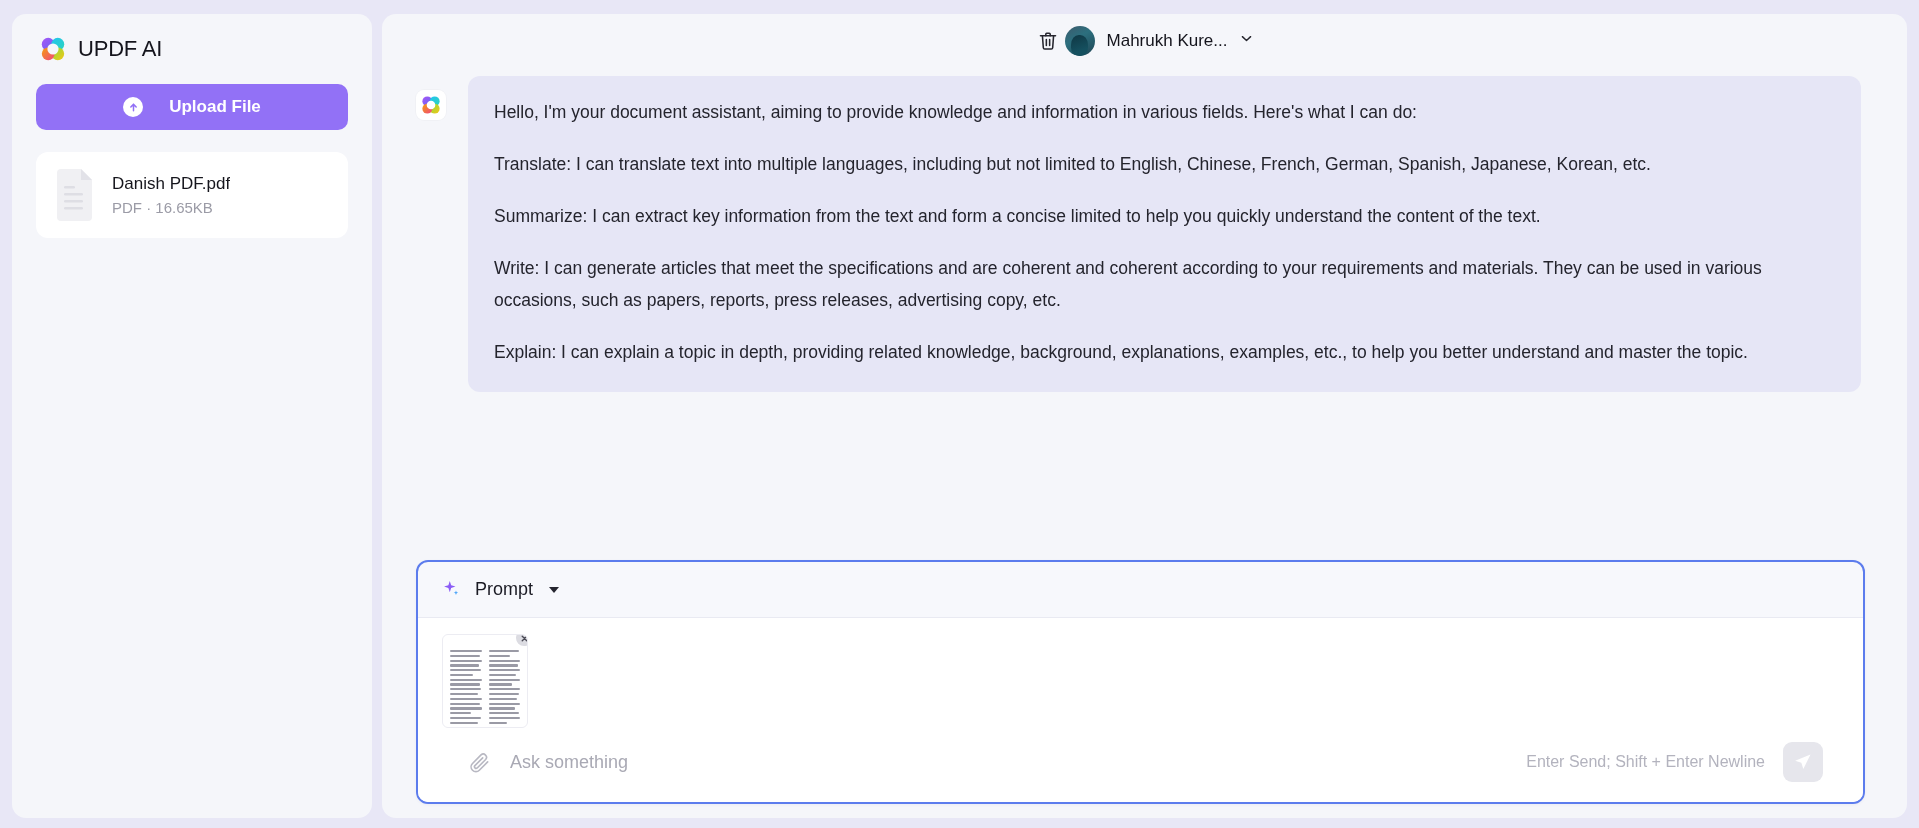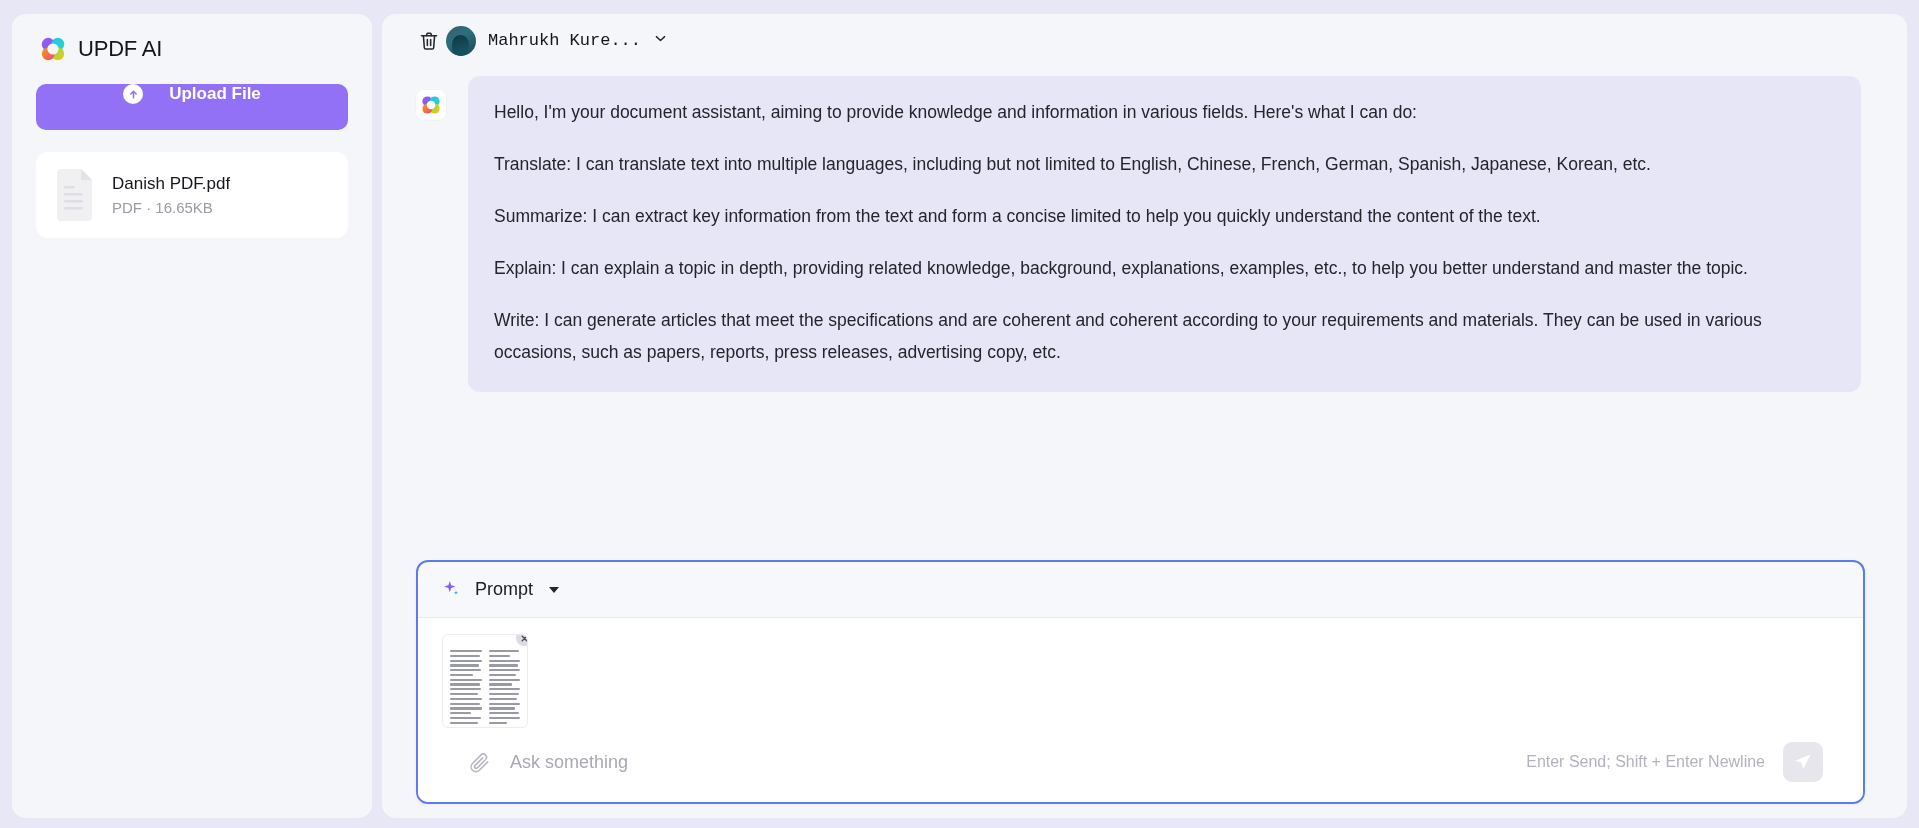--- a/index.html
+++ b/index.html
@@ -125,9 +125,8 @@
     flex: 0 0 62px;
     display: flex;
     align-items: center;
-    justify-content: flex-start;
+    justify-content: center;
     padding: 0 34px 9px 30px;
-    font-family: Liberation Mono, monospace;
   }
 
   .trash-btn {

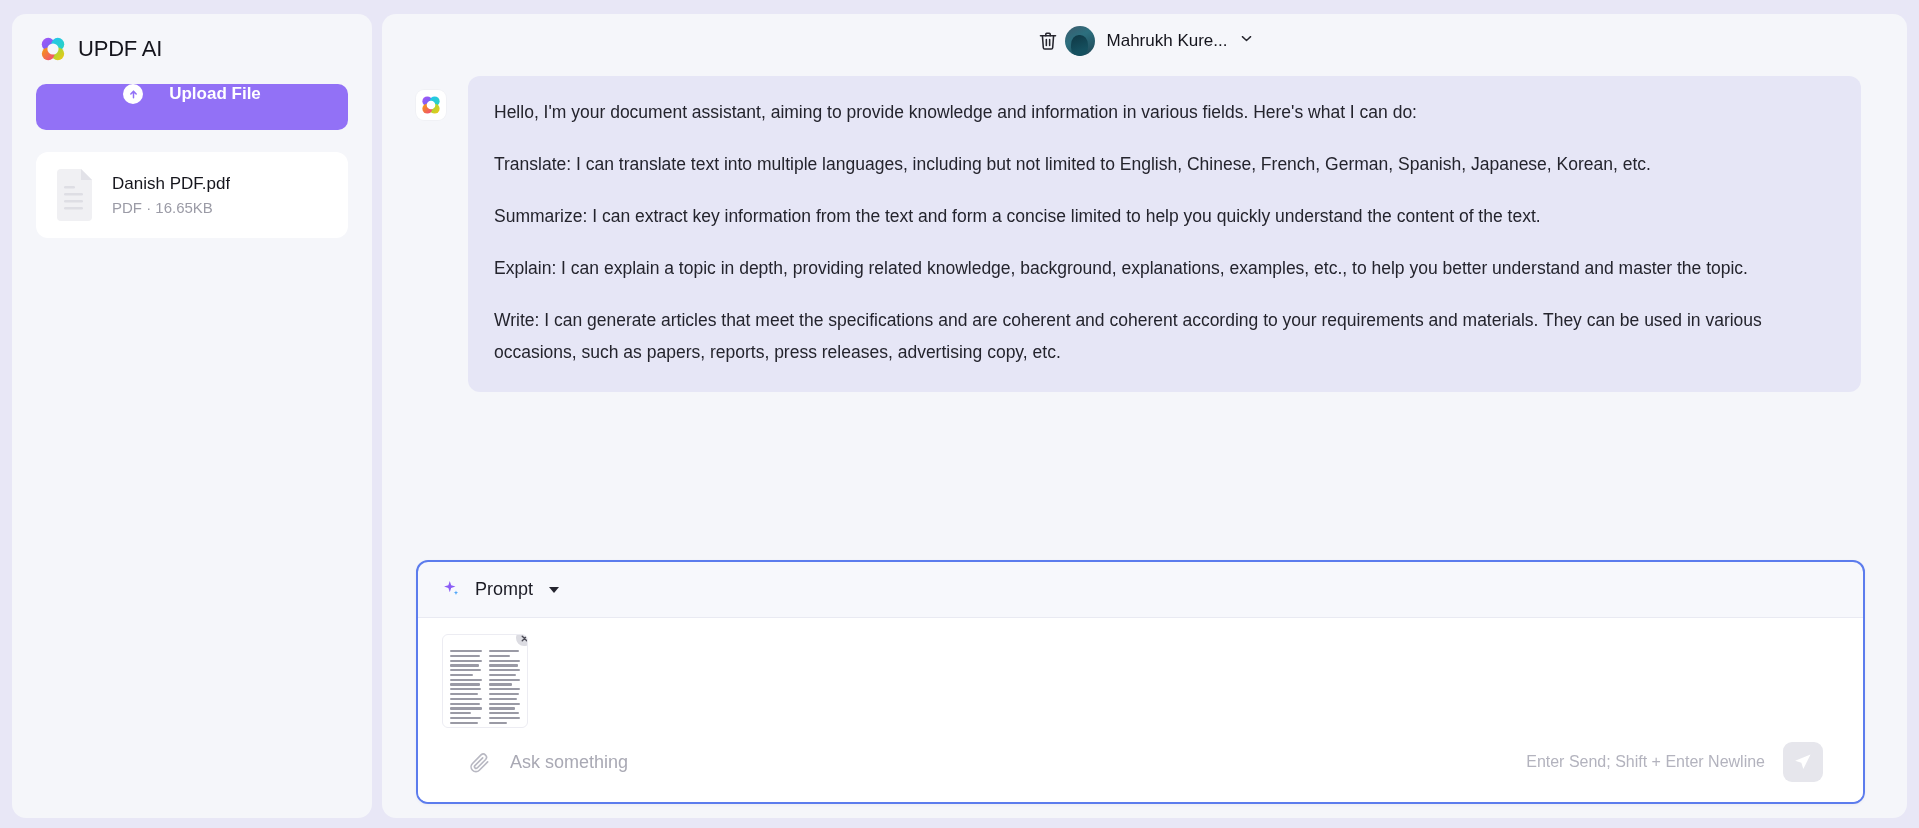--- a/index.html
+++ b/index.html
@@ -70,7 +70,7 @@
     font-size: 17px;
     font-weight: bold;
     display: flex;
-    align-items: flex-start;
+    align-items: center;
     justify-content: center;
     gap: 26px;
     cursor: pointer;

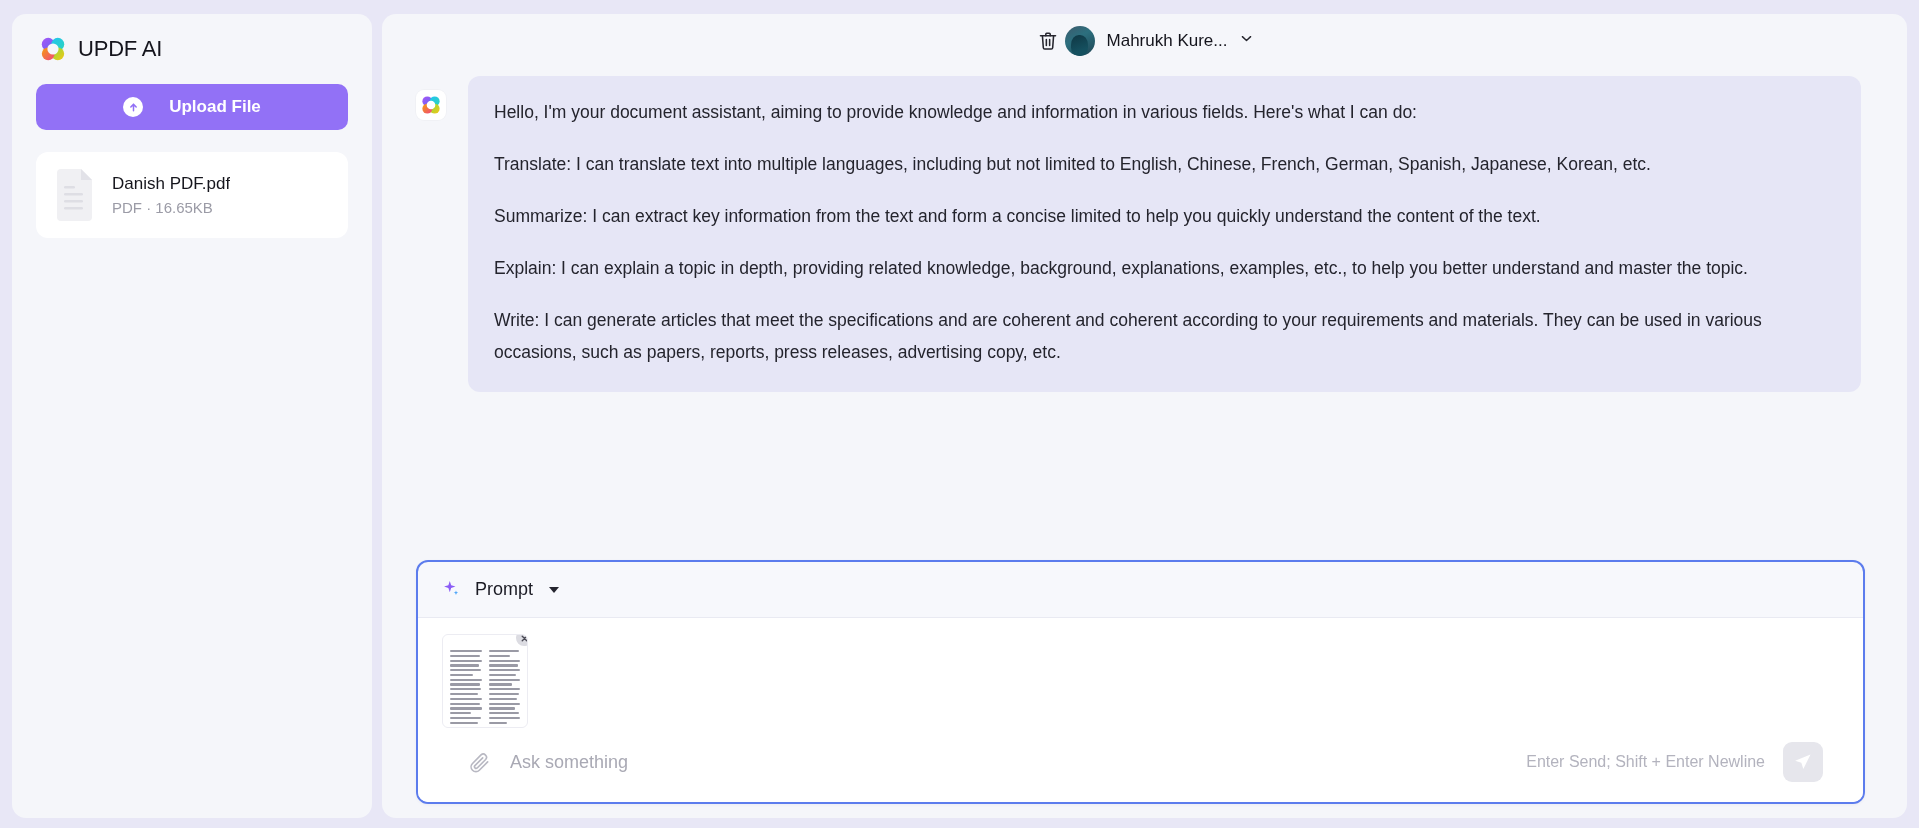--- a/index.html
+++ b/index.html
@@ -432,8 +432,8 @@
           <p>Hello, I'm your document assistant, aiming to provide knowledge and information in various fields. Here's what I can do:</p>
           <p>Translate: I can translate text into multiple languages, including but not limited to English, Chinese, French, German, Spanish, Japanese, Korean, etc.</p>
           <p>Summarize: I can extract key information from the text and form a concise limited to help you quickly understand the content of the text.</p>
+          <p>Write: I can generate articles that meet the specifications and are coherent and coherent according to your requirements and materials. They can be used in various occasions, such as papers, reports, press releases, advertising copy, etc.</p>
           <p>Explain: I can explain a topic in depth, providing related knowledge, background, explanations, examples, etc., to help you better understand and master the topic.</p>
-          <p>Write: I can generate articles that meet the specifications and are coherent and coherent according to your requirements and materials. They can be used in various occasions, such as papers, reports, press releases, advertising copy, etc.</p>
         </div>
       </div>
     </div>

